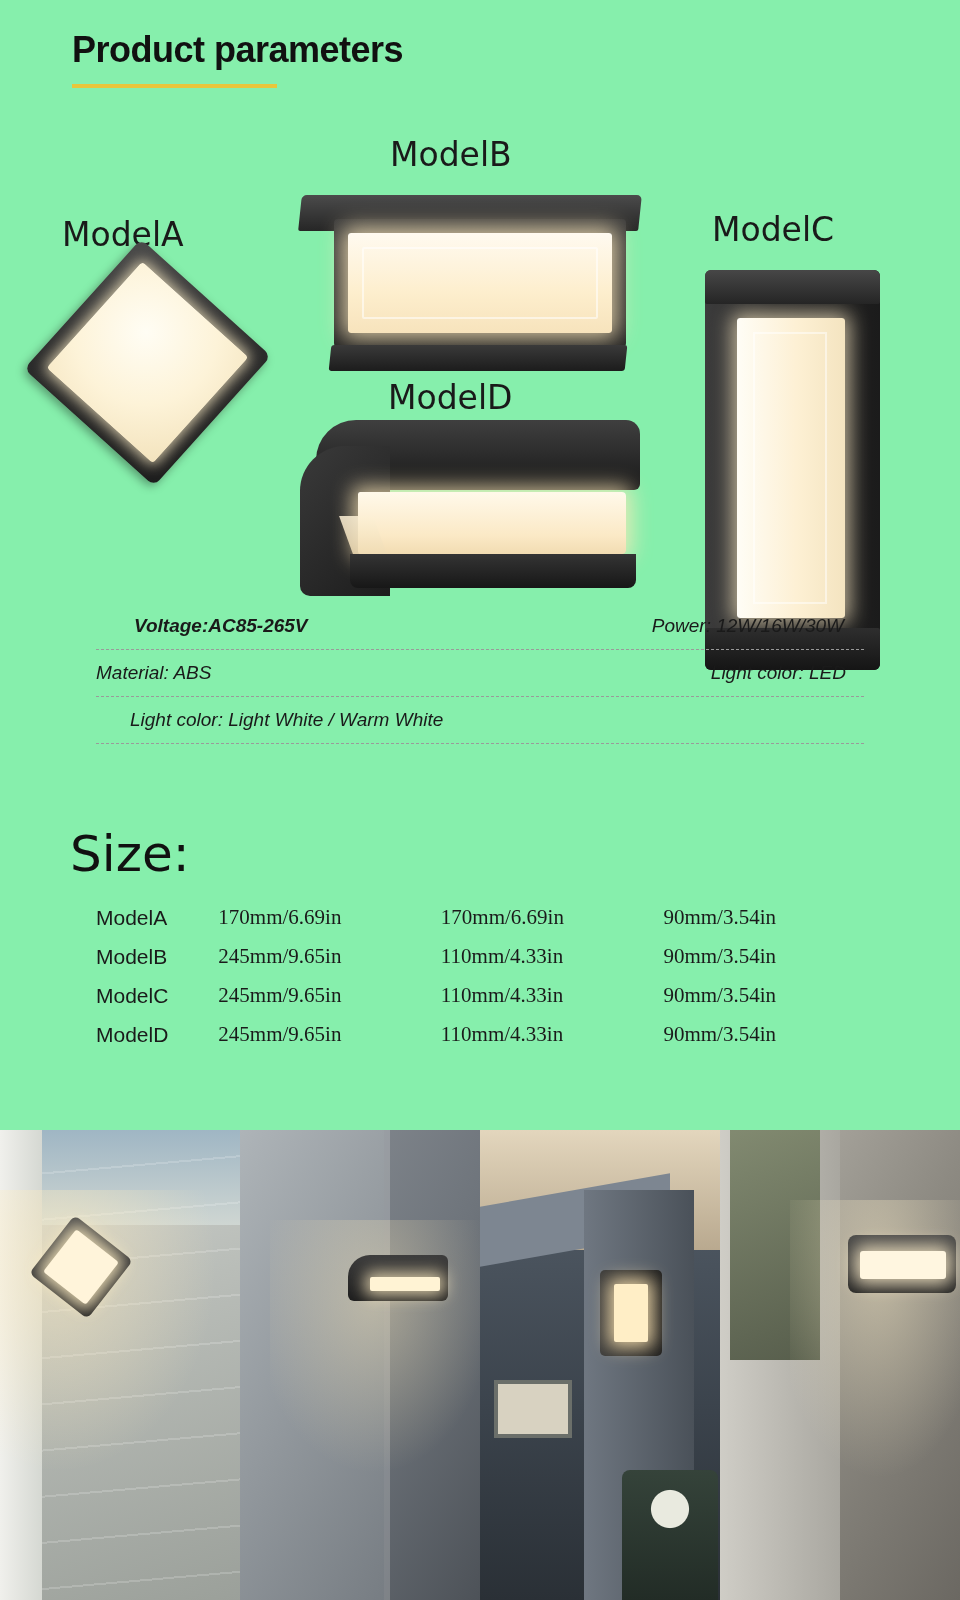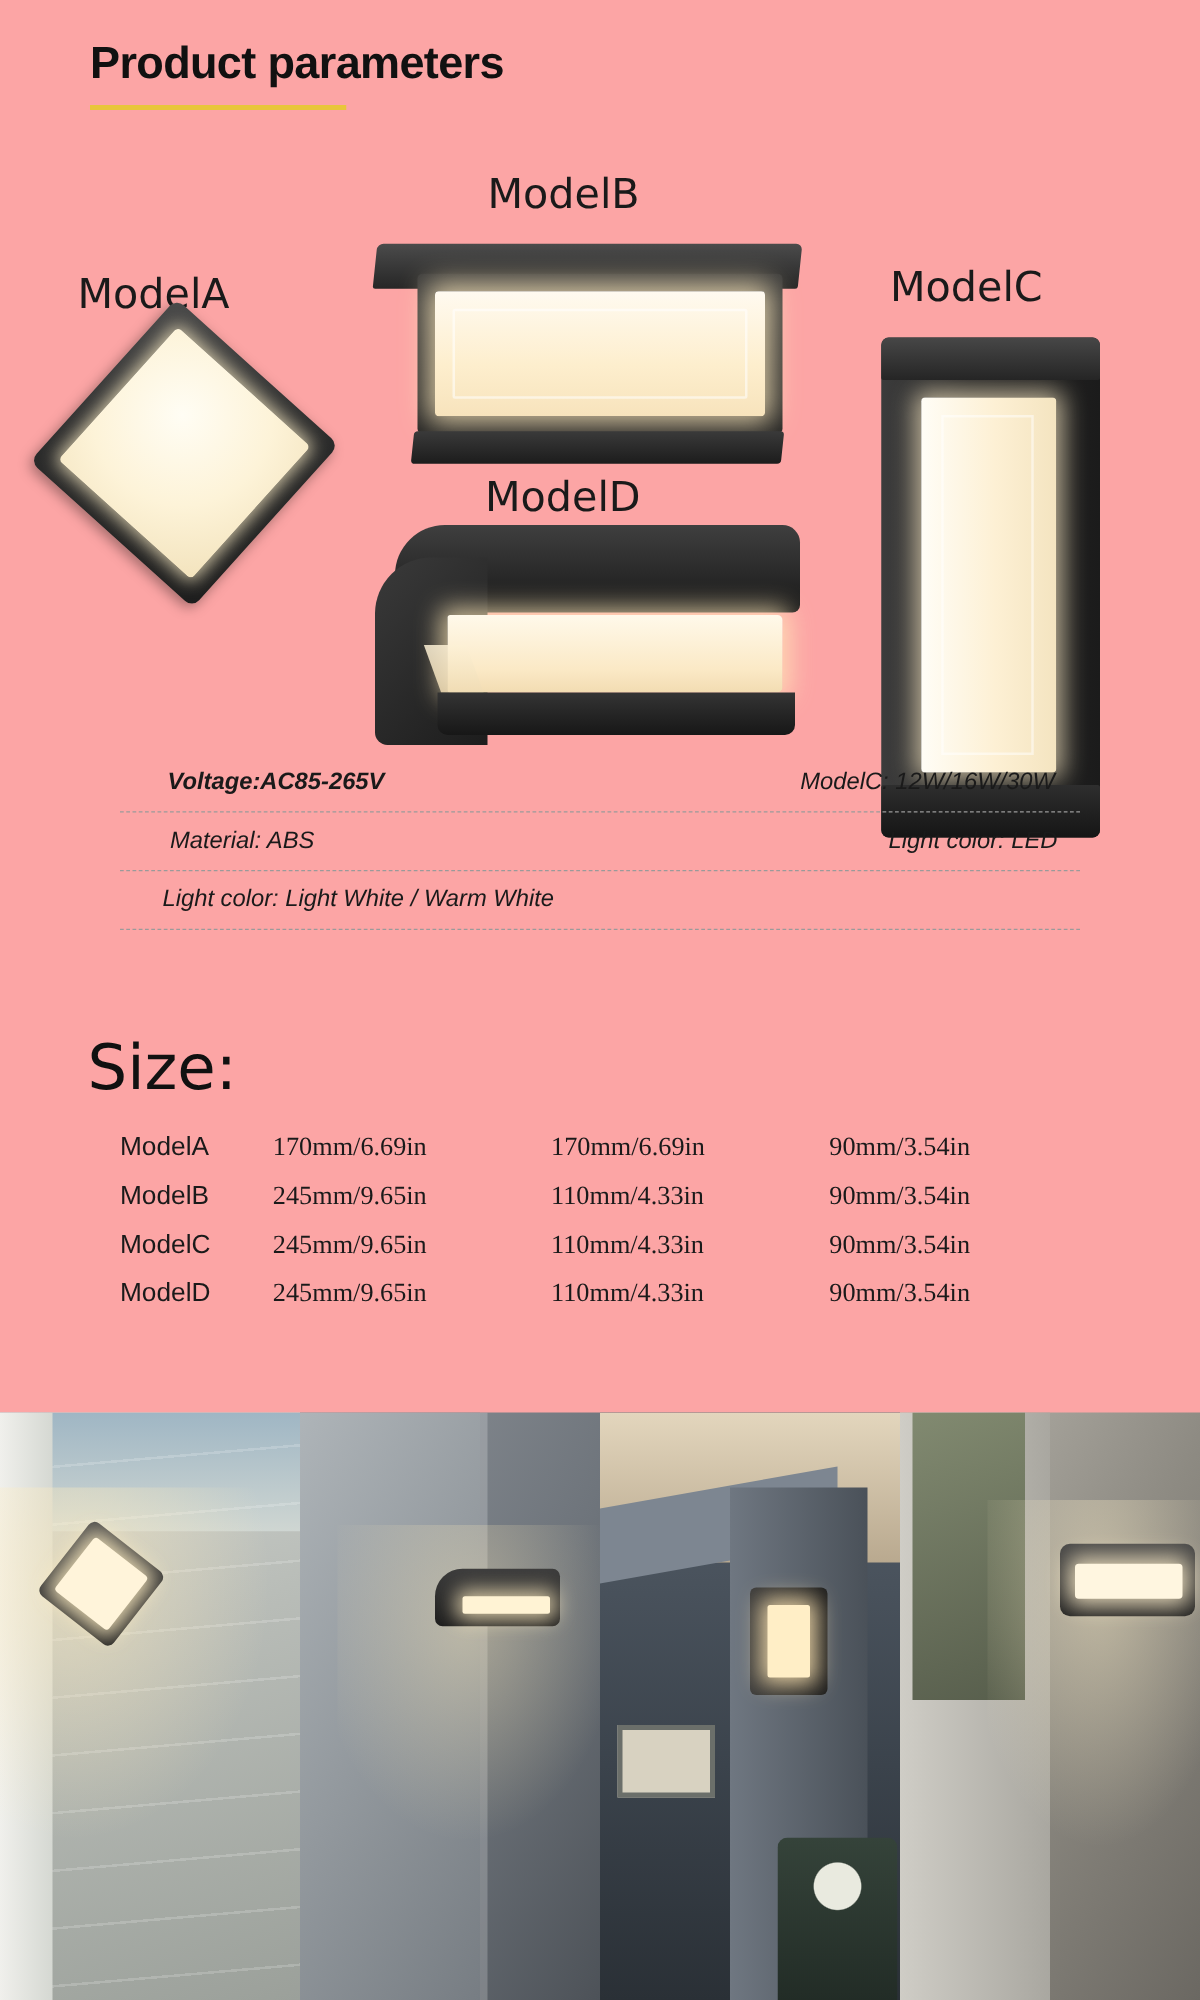--- a/index.html
+++ b/index.html
@@ -14,7 +14,7 @@
     position: relative;
     width: 960px;
     height: 1428px;
-    background: #fca5a5;
+    background: #86efac;
   }
 
   

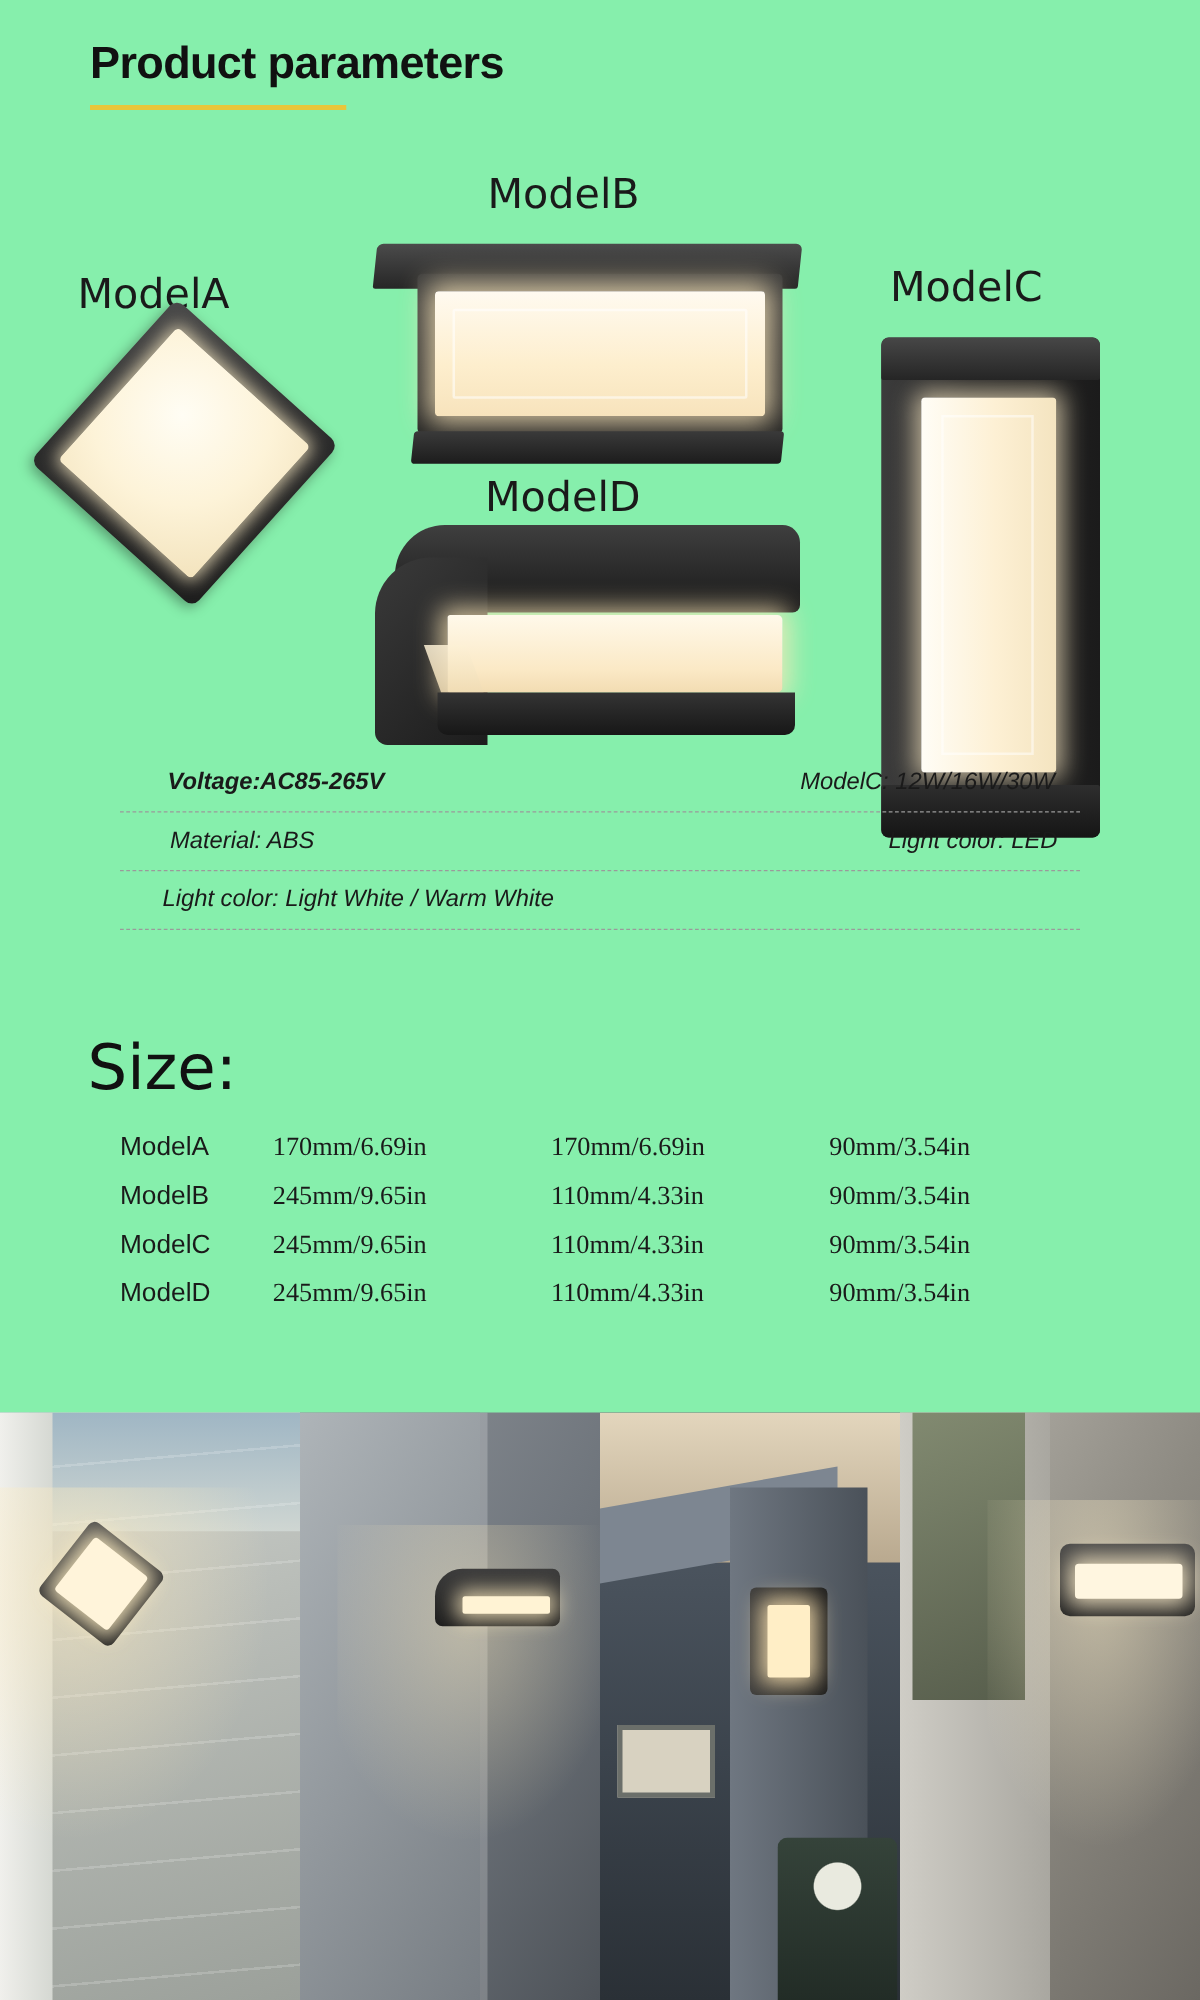--- a/index.html
+++ b/index.html
@@ -445,7 +445,7 @@
 
     <div class="spec-row r1">
       <div class="left">Voltage:AC85-265V</div>
-      <div class="right">ModelC: 12W/16W/30W</div>
+      <div class="right">Power: 12W/16W/30W</div>
     </div>
     <div class="dashed"></div>
 

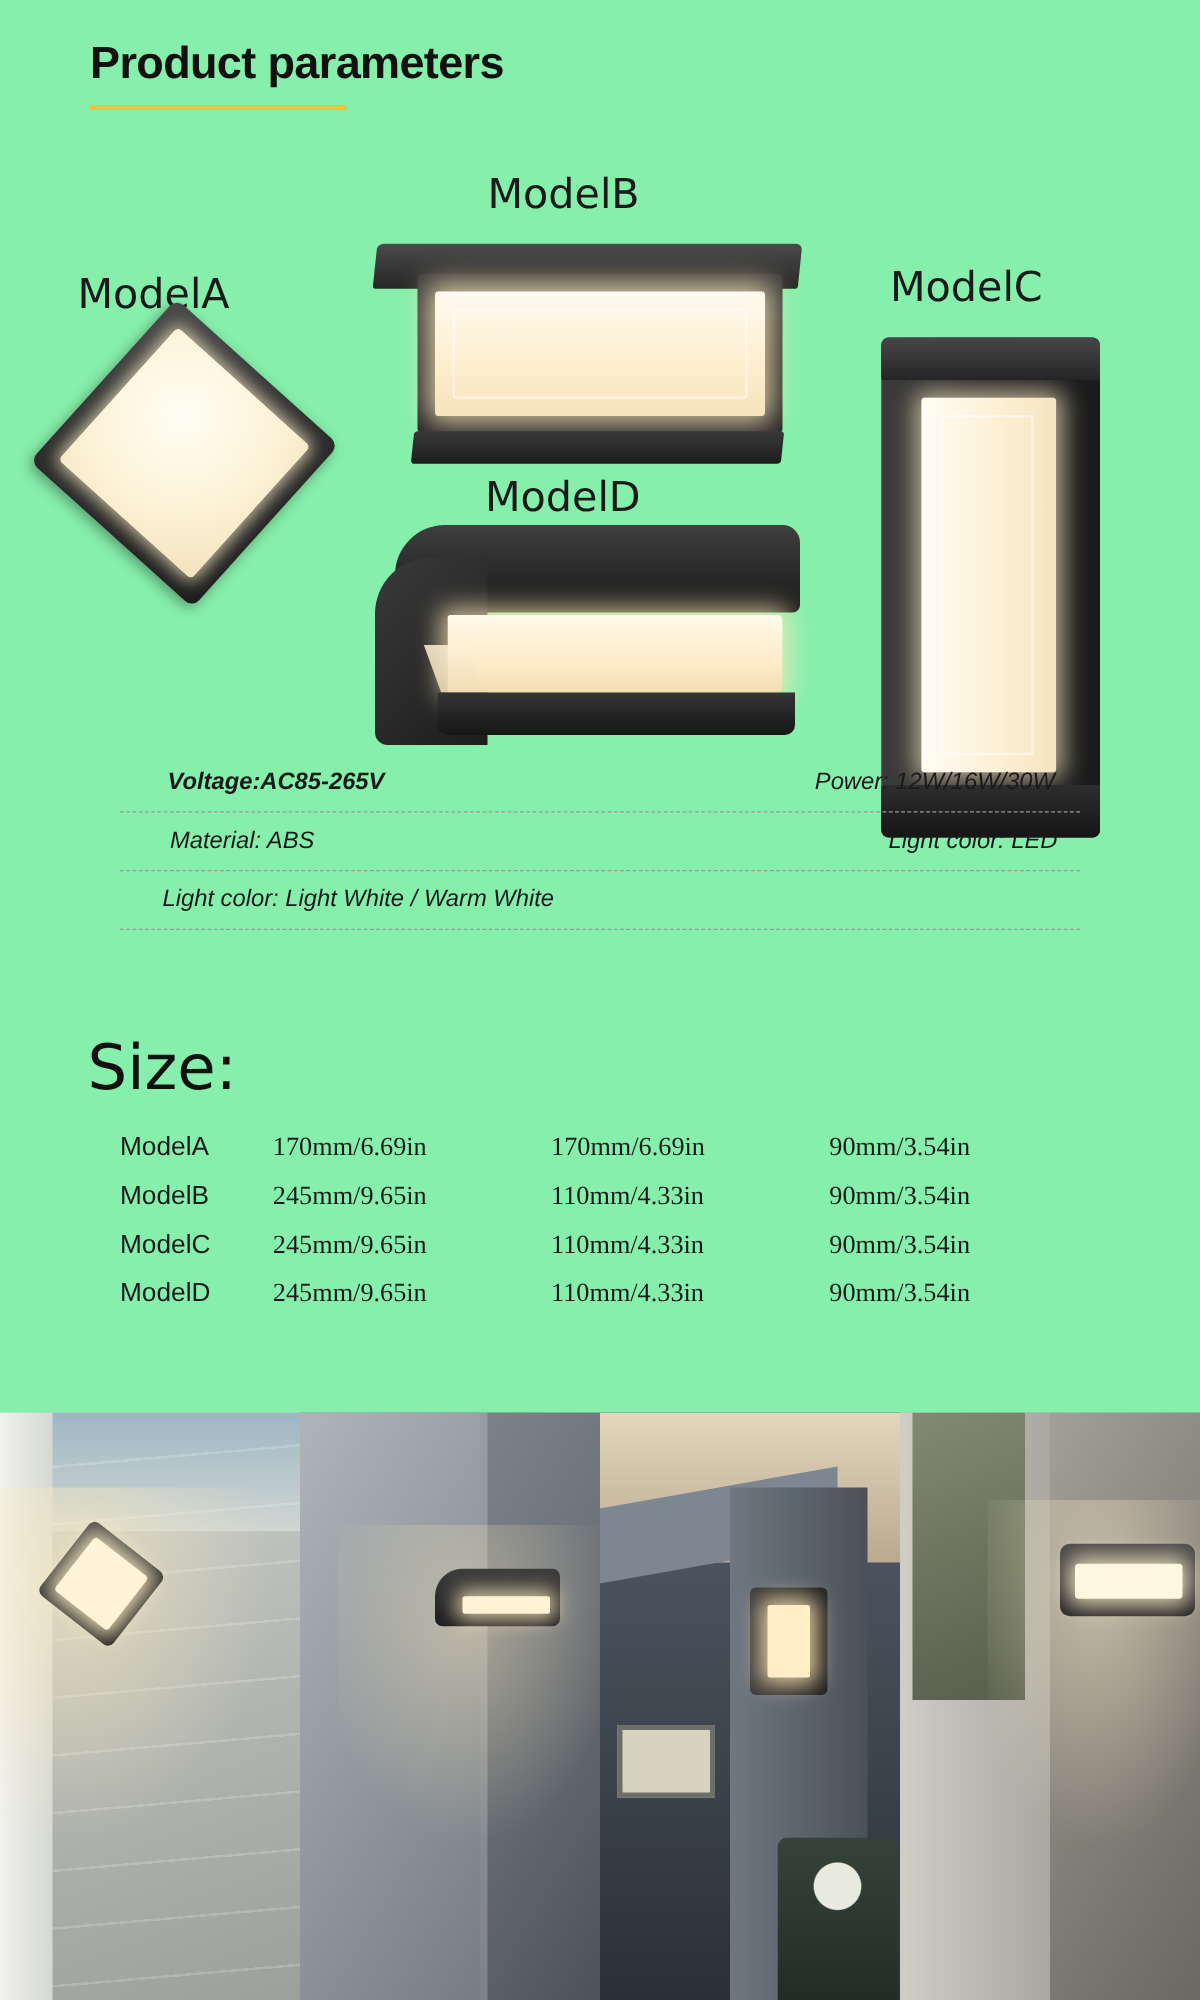--- a/index.html
+++ b/index.html
@@ -220,7 +220,7 @@
   .spec-row.single .left { margin-left: 34px; }
   .spec-row.r1 .left { font-weight: bold; margin-left: 38px; }
   .spec-row.r1 .right { padding-right: 20px; }
-  .spec-row.r2 .left { margin-left: 40px; }
+  .spec-row.r2 .left { }
   .spec-row.r2 .right { padding-right: 18px; }
   .dashed {
     height: 0;

